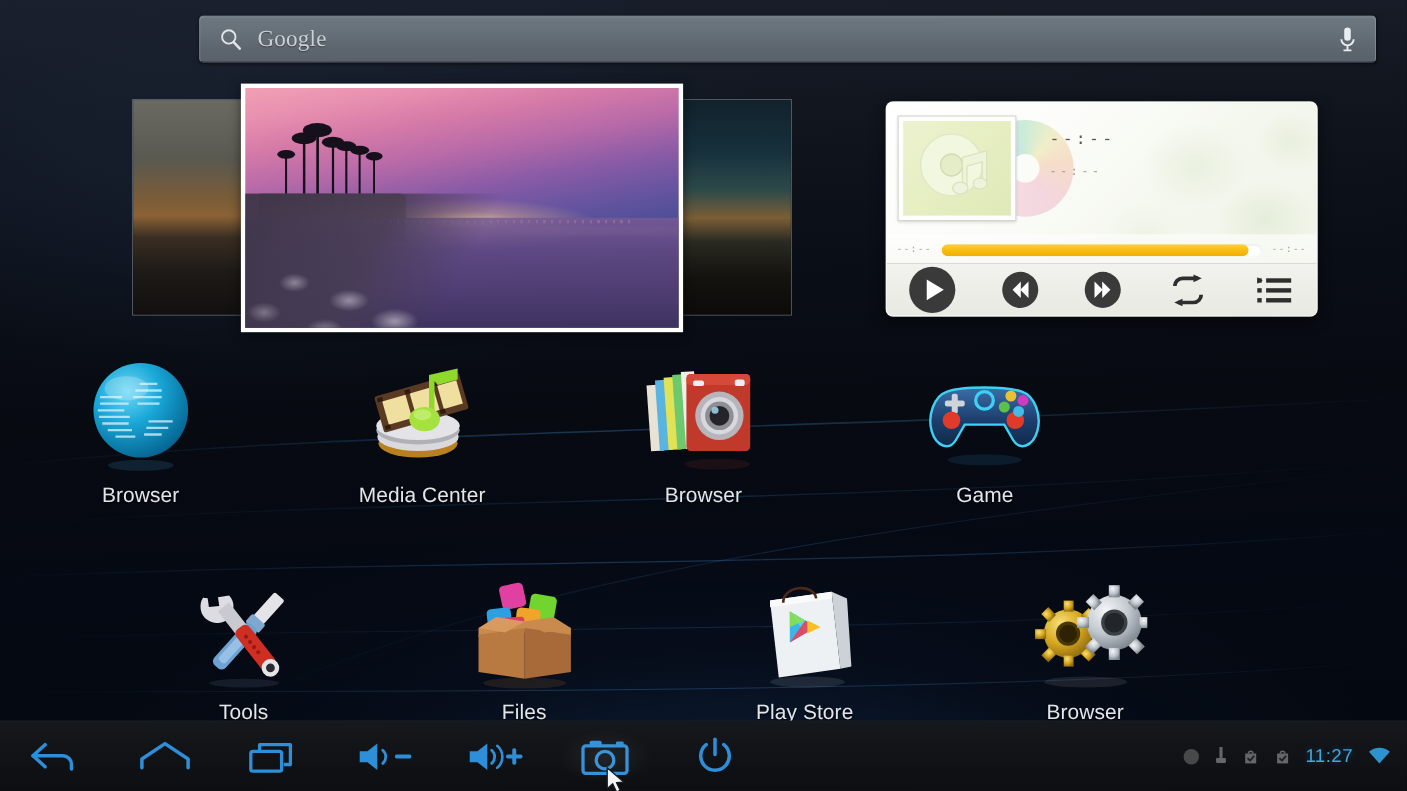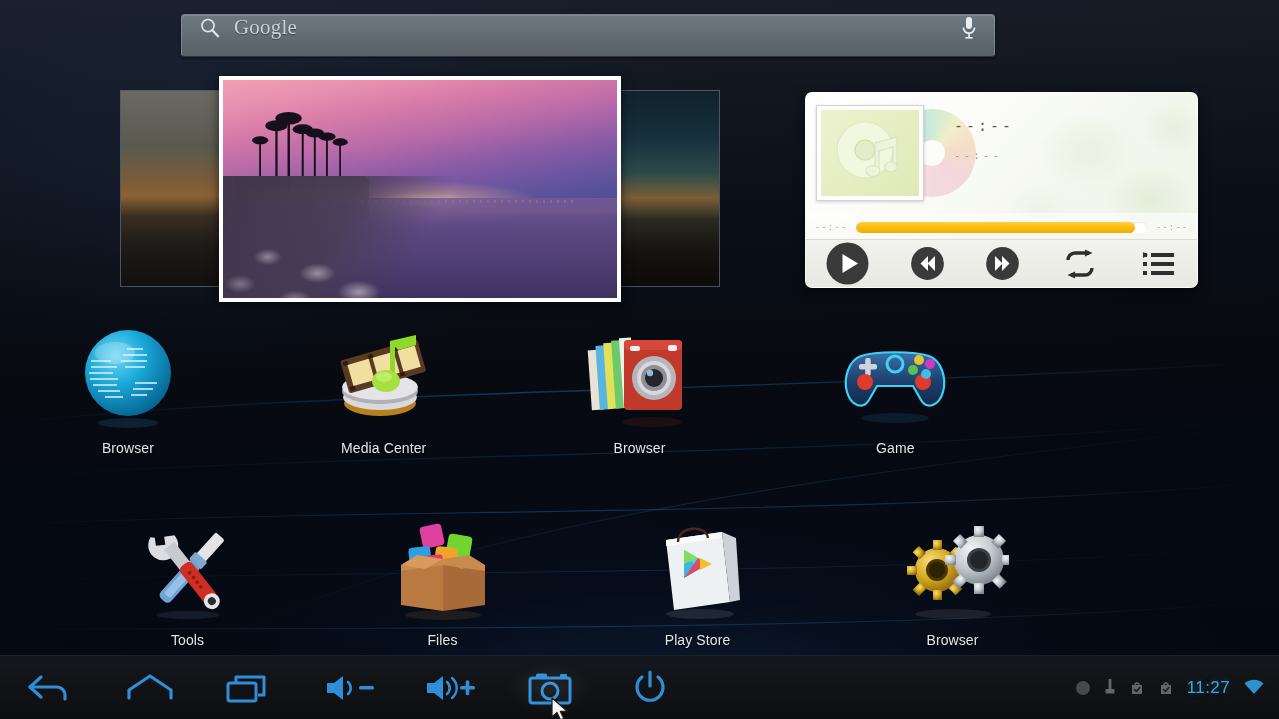--- a/index.html
+++ b/index.html
@@ -36,14 +36,14 @@
   .searchbar {
     position: absolute;
     left: 181px; top: 14px;
-    width: 814px; height: 43px;
+    width: 1070px; height: 43px;
     border-radius: 4px;
     background: linear-gradient(180deg, #6e7880 0%, #656f78 40%, #5d666f 70%, #59626b 100%);
     border: 1px solid rgba(150,162,172,0.55);
     border-bottom-color: rgba(30,38,46,0.8);
     box-shadow: 0 1px 3px rgba(0,0,0,0.55), inset 0 1px 0 rgba(255,255,255,0.13);
     display: flex;
-    align-items: flex-start;
+    align-items: center;
     padding: 0 14px 0 16px;
     gap: 26px;
   }

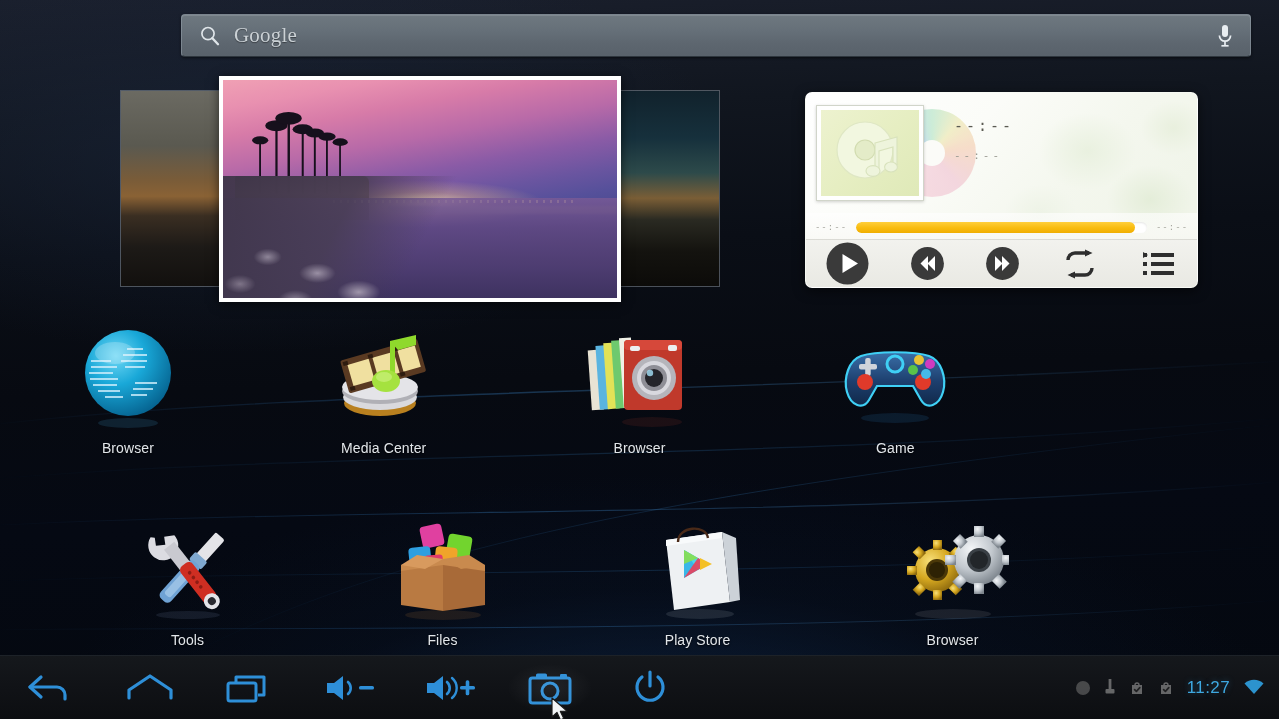--- a/index.html
+++ b/index.html
@@ -257,7 +257,7 @@
   .app-label {
     margin-top: 6px;
     color: #e2e6ea;
-    font-size: 14px;
+    font-size: 19px;
     text-shadow: 0 1px 2px rgba(0,0,0,0.85);
     letter-spacing: .1px;
   }

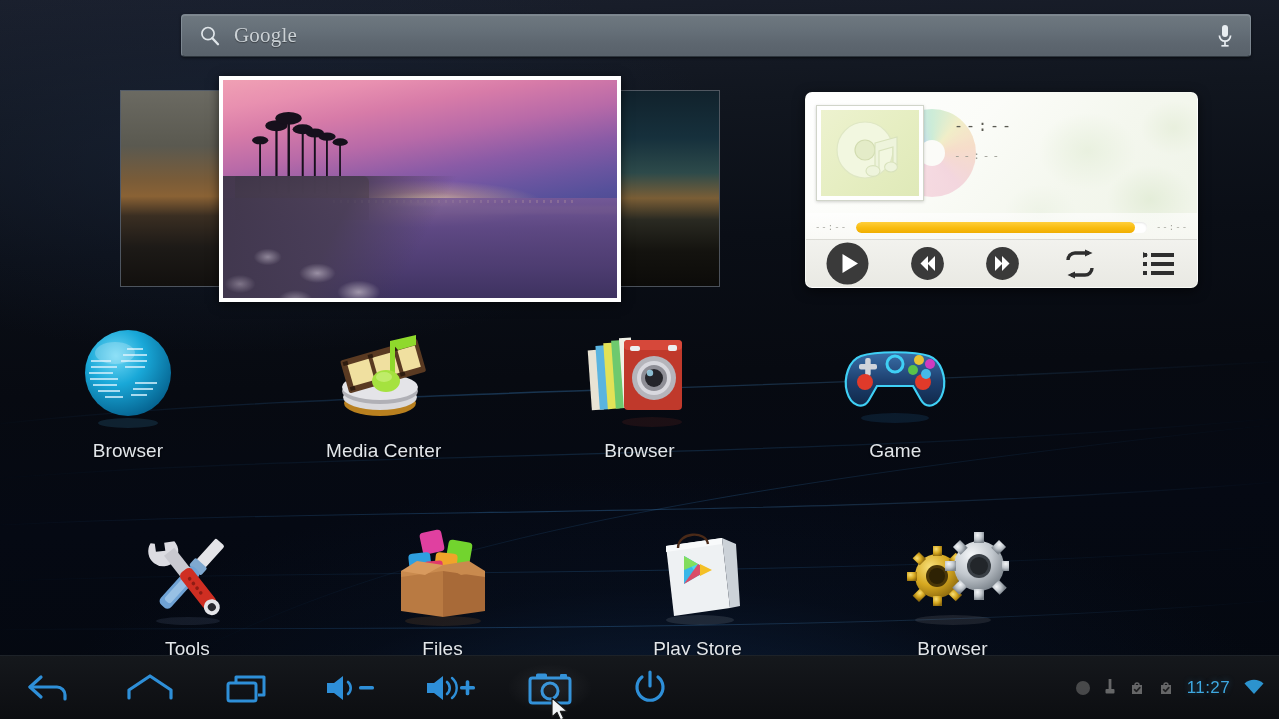--- a/index.html
+++ b/index.html
@@ -242,7 +242,7 @@
   .app-grid { position: absolute; left: 0; top: 322px; width: 1279px; }
   .app-row { display: flex; }
   .app-row.r1 > .app { width: 255.8px; }
-  .app-row.r2 { padding-left: 60px; }
+  .app-row.r2 { padding-left: 94px; }
   .app-row.r2 > .app { width: 255px; }
   .app {
     display: flex; flex-direction: column;

